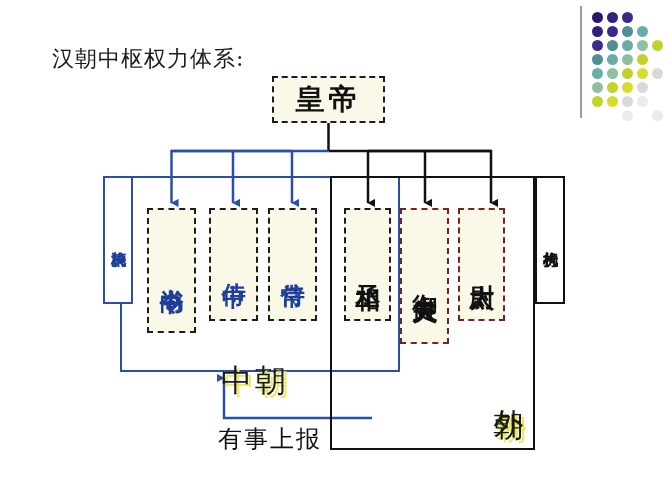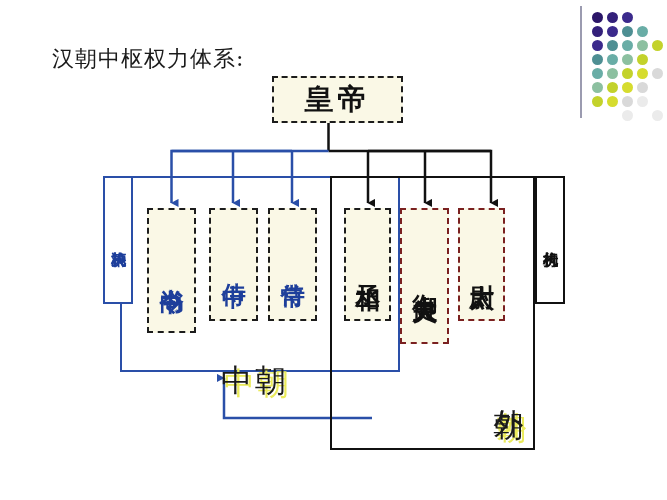--- a/index.html
+++ b/index.html
@@ -38,7 +38,7 @@
   }
 
   
-  #emperor{left:272px;top:76px;width:131px;height:47px;}
+  #emperor{left:272px;top:76px;width:113px;height:47px;}
   #emperor .htext{font-size:29px;letter-spacing:4px;}
 
   

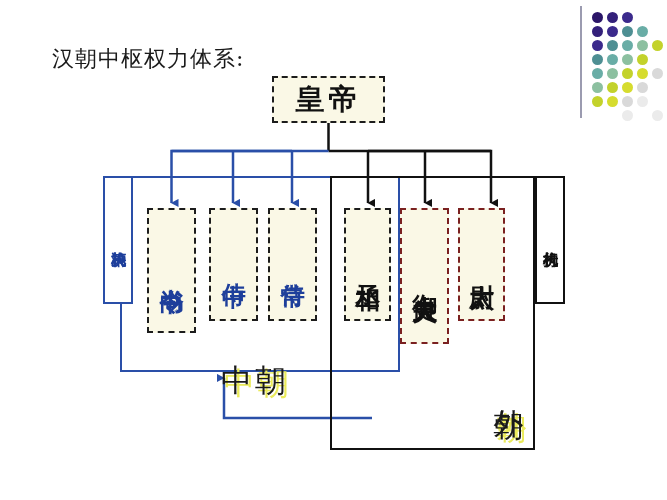--- a/index.html
+++ b/index.html
@@ -184,6 +184,7 @@
   <div class="court-label" id="label-zhongchao">中朝</div>
   <div class="court-label" id="label-waichao">外朝</div>
 
+  <div id="label-report">有事上报</div>
 
   <div id="deco">
     <div class="rule"></div>

